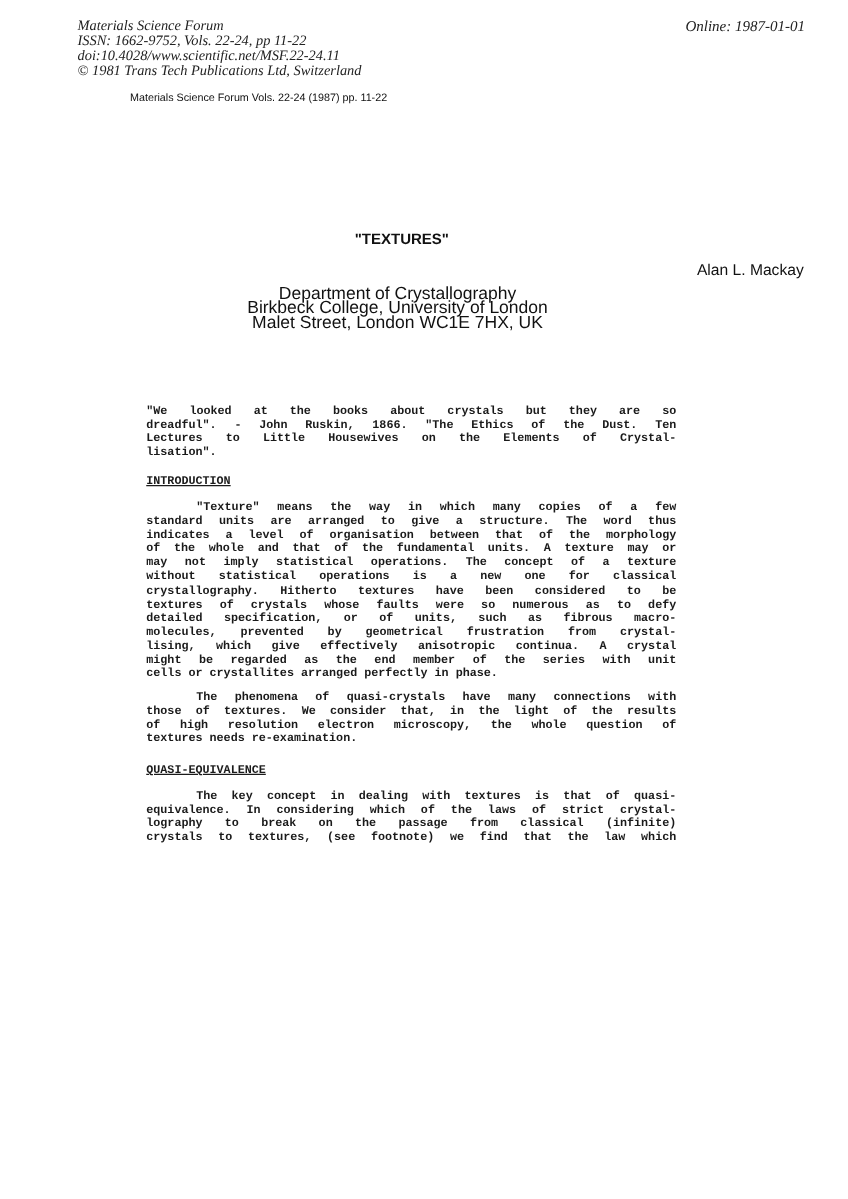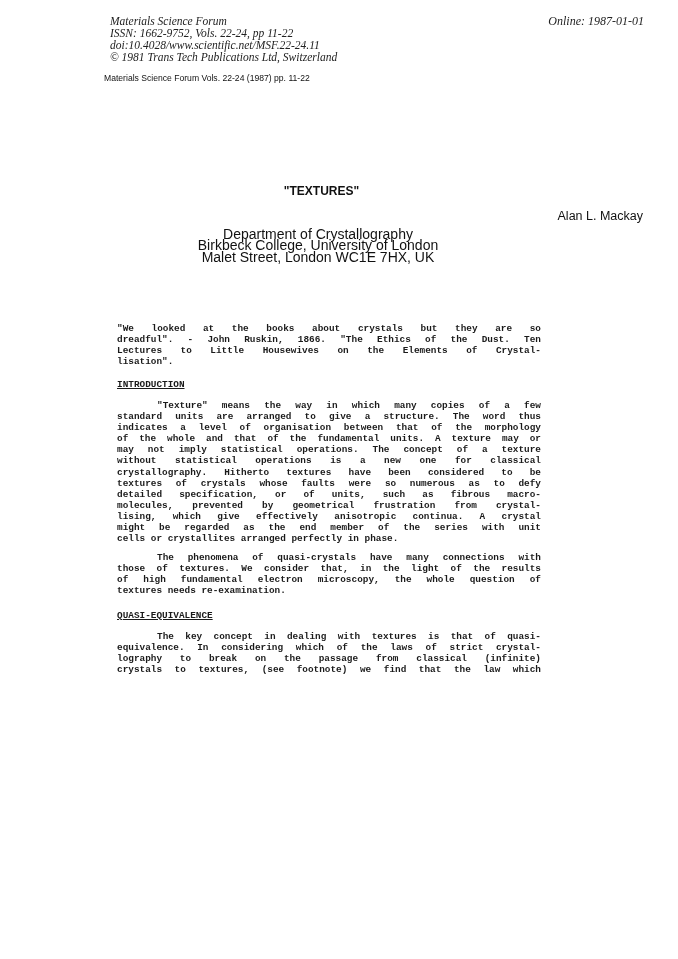--- a/index.html
+++ b/index.html
@@ -23,7 +23,6 @@
       font-size: 11.5px;
       line-height: 12px;
       color: #222;
-      margin-left: 48px;
     }
     .meta div { white-space: nowrap; }
     .online {

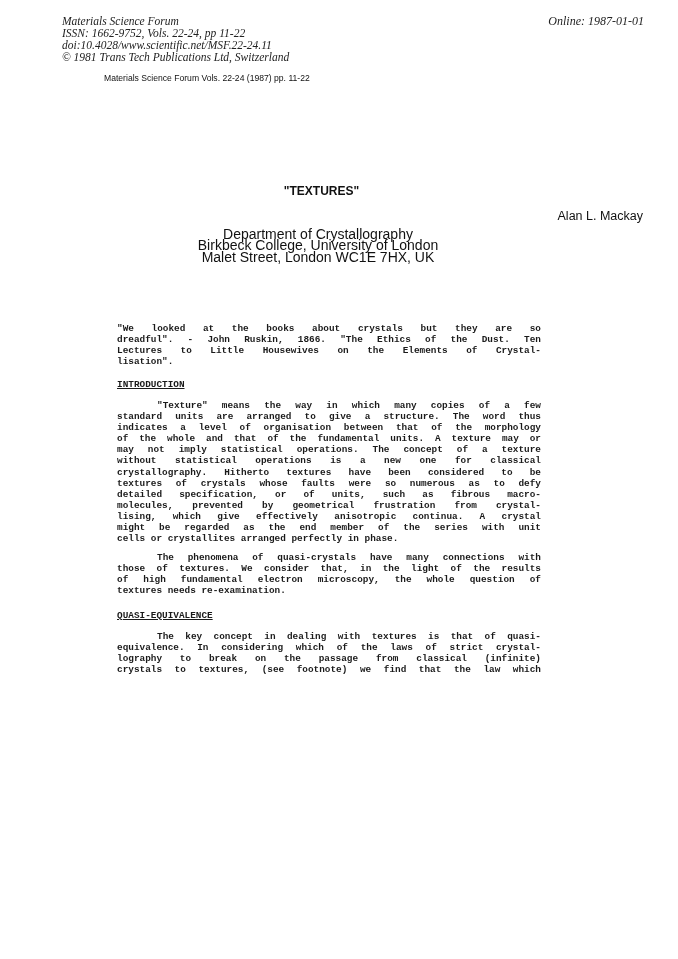--- a/index.html
+++ b/index.html
@@ -159,7 +159,7 @@
 <div class="body-text" style="top:552px;">
   <span class="line indent">The phenomena of quasi-crystals have many connections with</span>
   <span class="line">those of textures. We consider that, in the light of the results</span>
-  <span class="line">of high fundamental electron microscopy, the whole question of</span>
+  <span class="line">of high resolution electron microscopy, the whole question of</span>
   <span class="line last">textures needs re-examination.</span>
 </div>
 

